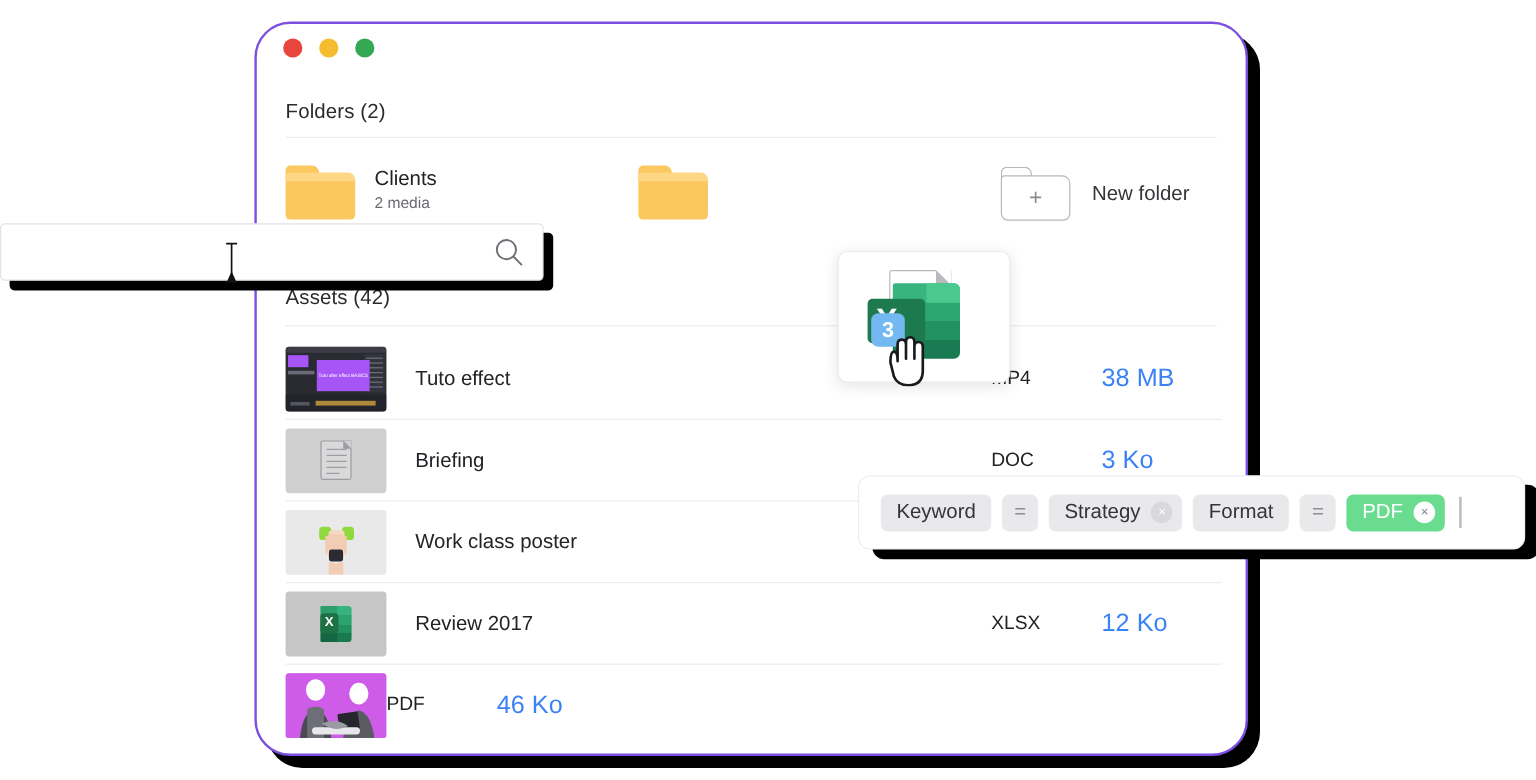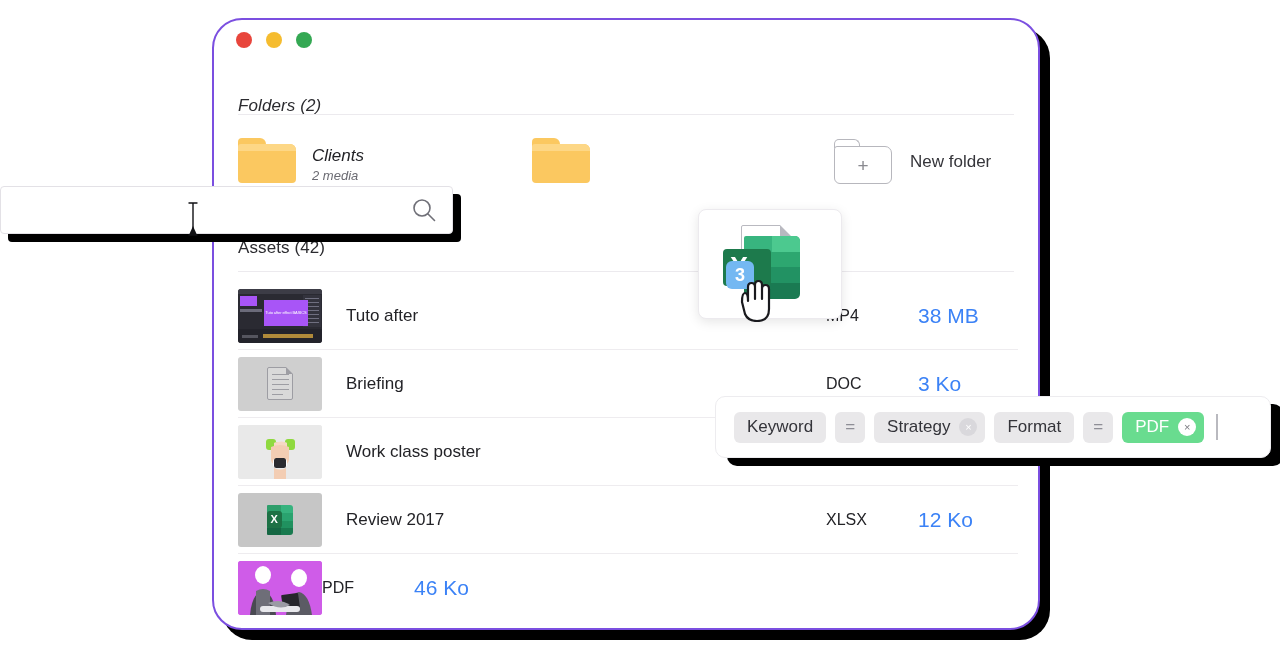--- a/index.html
+++ b/index.html
@@ -45,7 +45,7 @@
     color: #2b2b2f;
     letter-spacing: .1px;
   }
-  #folders-title { left: 24px; top: 76px; font-style: italic; }
+  #folders-title { left: 24px; top: 63px; }
   #assets-title  { left: 24px; top: 218px; }
 
   .hr {

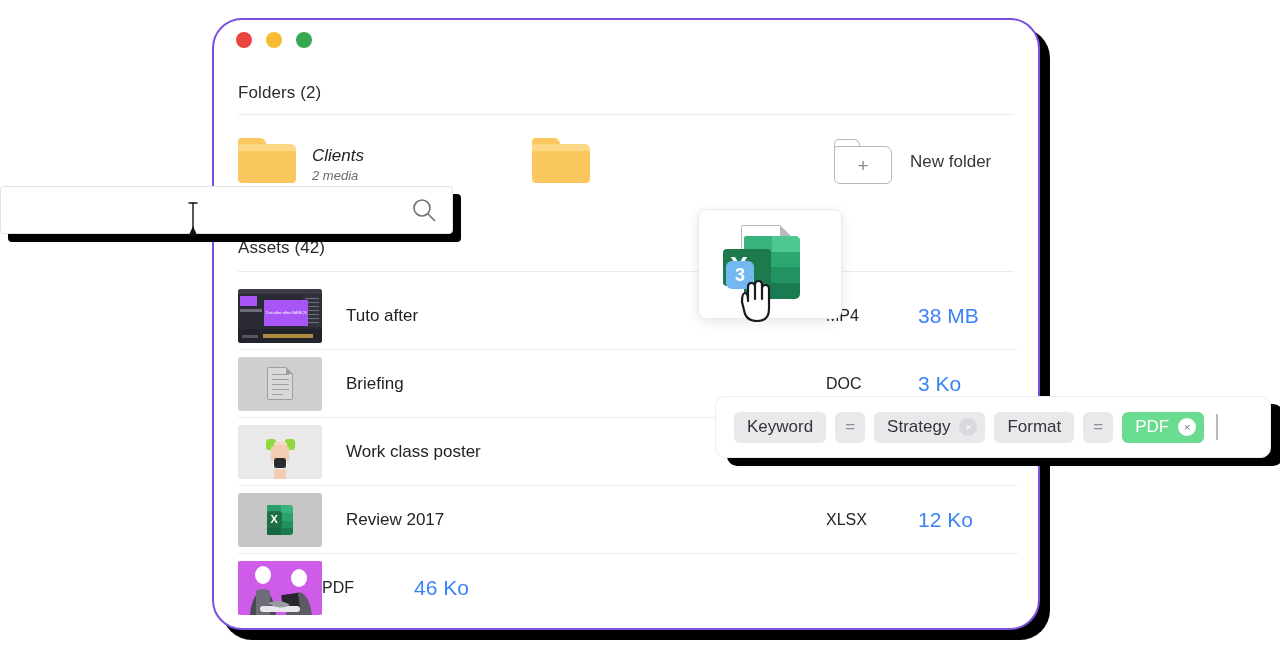--- a/index.html
+++ b/index.html
@@ -58,7 +58,7 @@
 
   
   .folder-row { position: absolute; top: 118px; left: 24px; width: 780px; height: 60px; }
-  .folder-item { position: absolute; display: flex; align-items: flex-end; font-style: italic; }
+  .folder-item { position: absolute; display: flex; align-items: flex-start; }
   .folder-ico {
     width: 58px; height: 45px; position: relative; flex: 0 0 auto;
   }

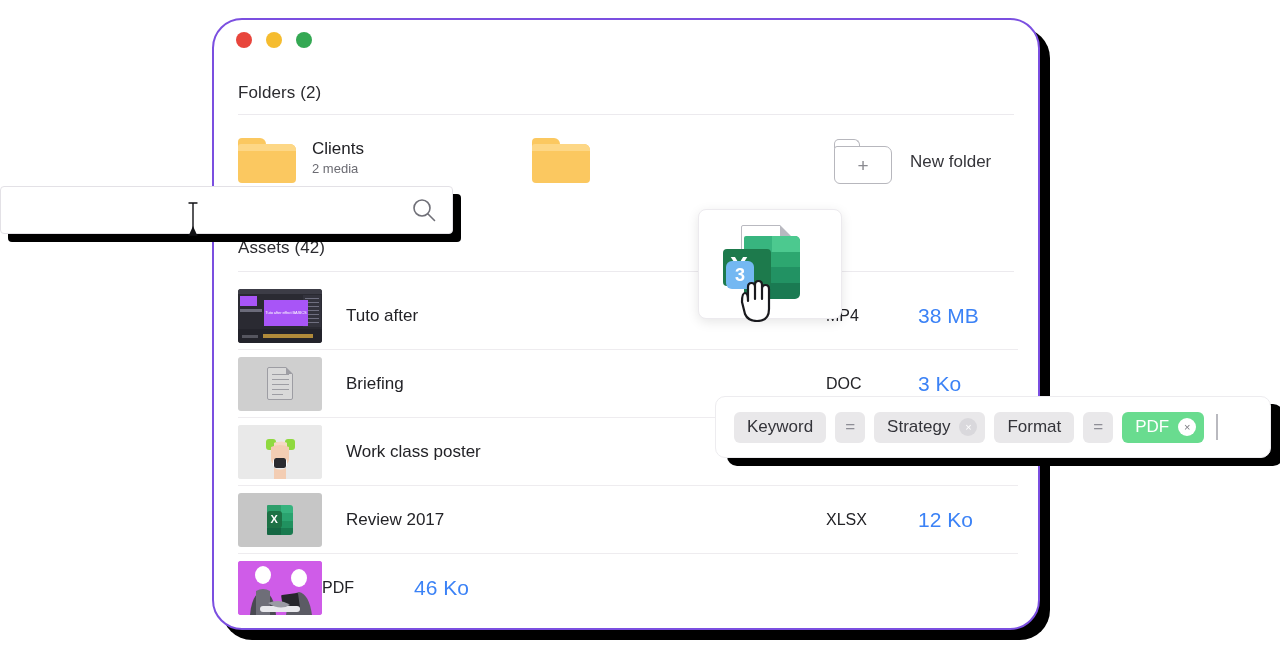--- a/index.html
+++ b/index.html
@@ -329,7 +329,7 @@
             <span class="tl-bar"></span>
             <span class="tl-mark"></span>
         </div>
-        <div class="asset-name">Tuto after</div>
+        <div class="asset-name">Tuto effect</div>
         <div class="asset-type">MP4</div>
         <div class="asset-size">38 MB</div>
       </div>

